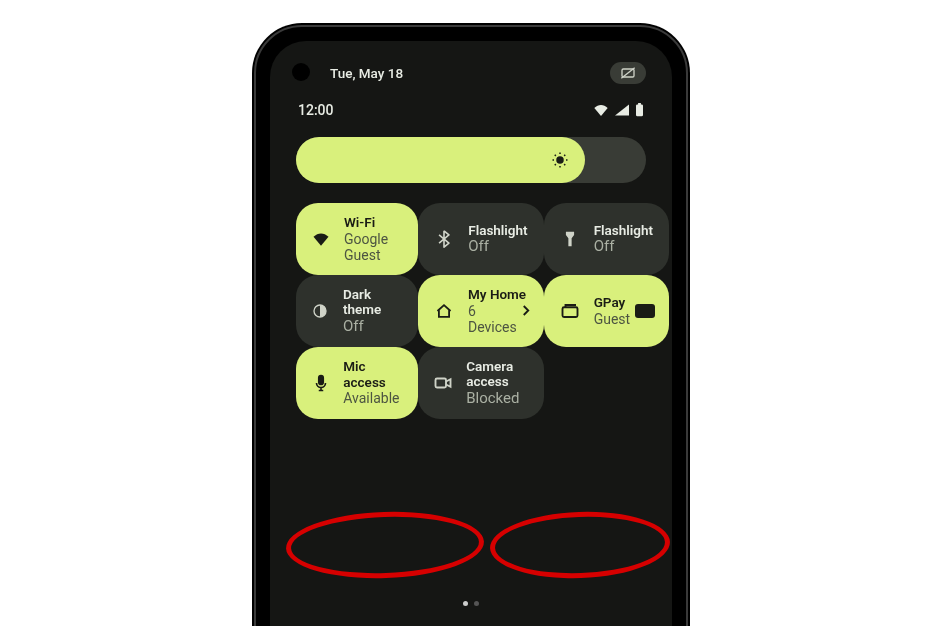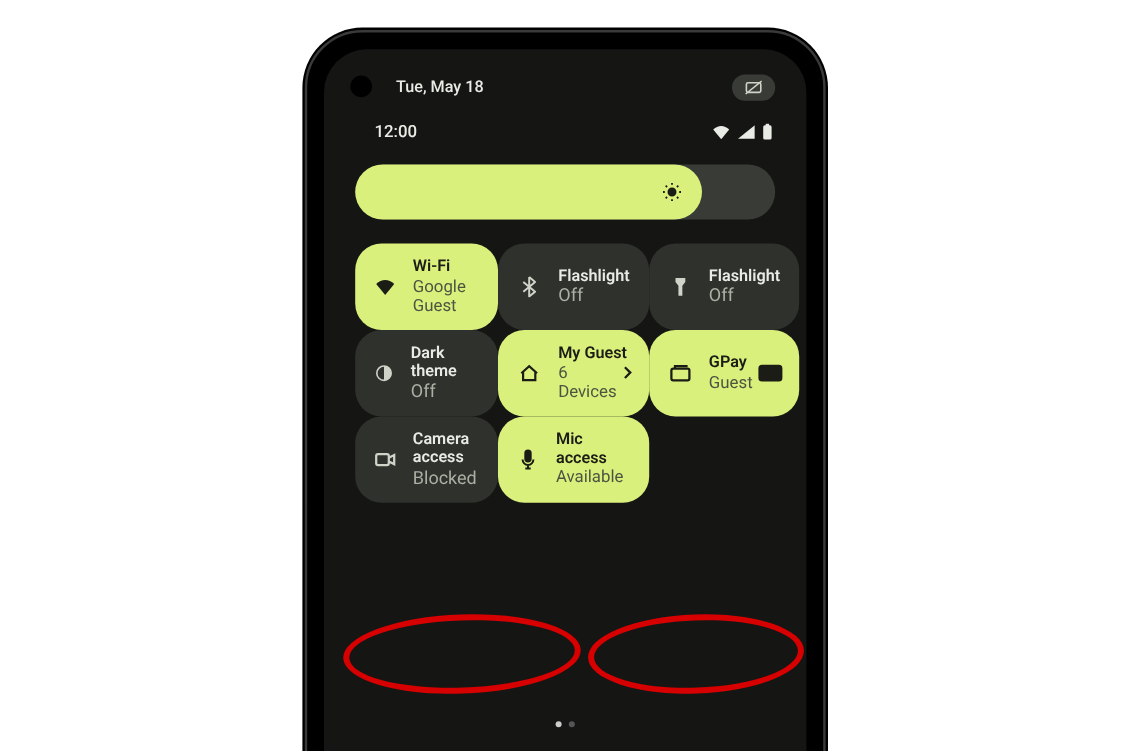--- a/index.html
+++ b/index.html
@@ -51,7 +51,7 @@
   .time-row{
     position:absolute; left:0; right:0; top:58px; height:22px;
     display:flex; align-items:center; justify-content:space-between;
-    padding:0 28px; color:var(--text-light); font-size:14px; font-weight:500;margin-left:14px;
+    padding:0 28px; color:var(--text-light); font-size:14px; font-weight:500;
   }
   .status-icons{display:flex;gap:6px;align-items:center;}
 

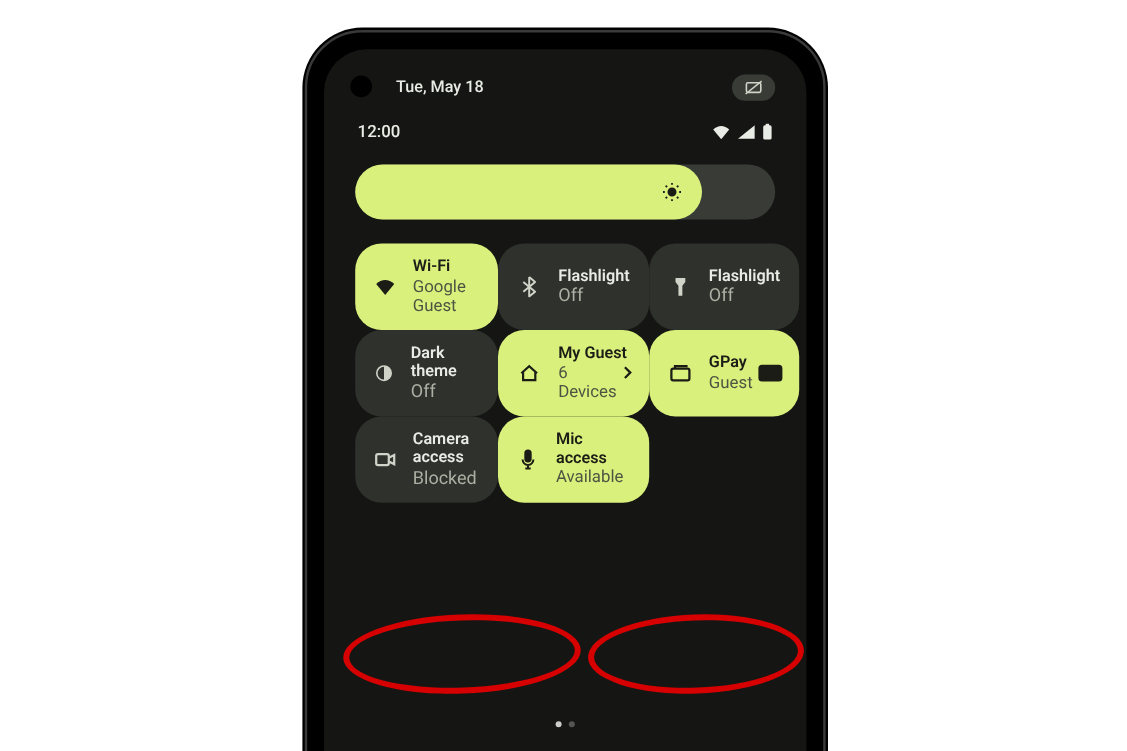--- a/index.html
+++ b/index.html
@@ -211,7 +211,7 @@
               </svg>
           </span>
           <div class="labels">
-            <span class="title">My Guest</span>
+            <span class="title">My Home</span>
             <span class="sub">6 Devices</span>
           </div>
           <span class="chev">

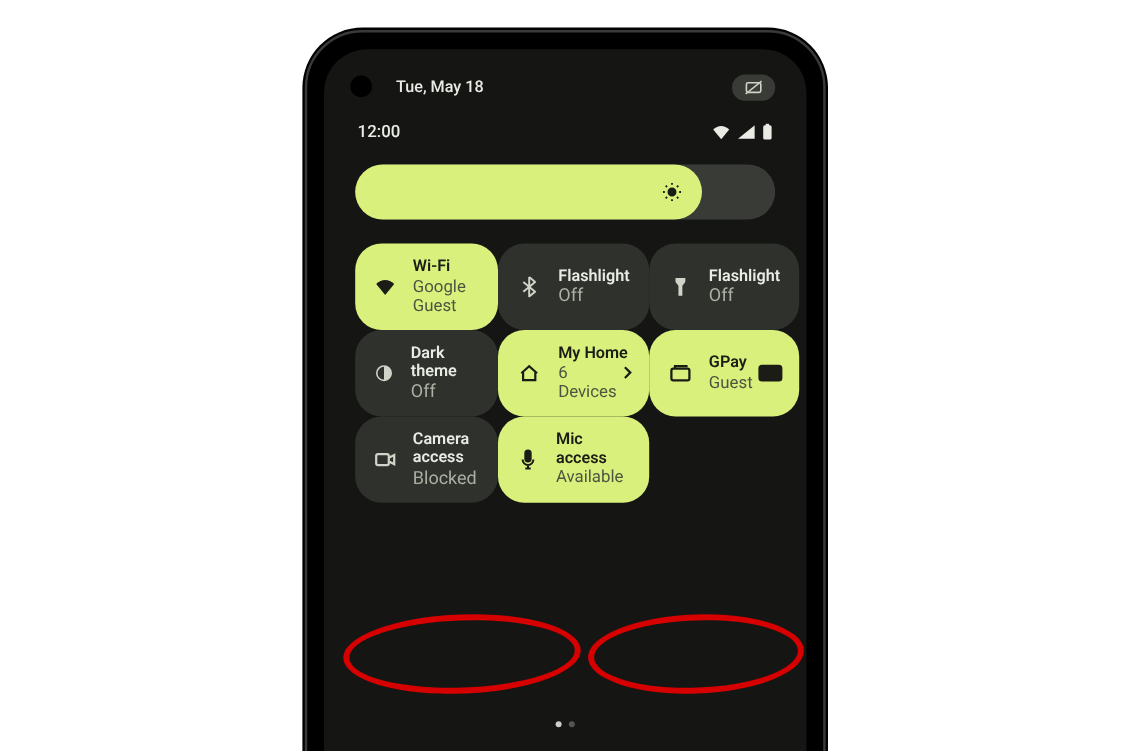--- a/index.html
+++ b/index.html
@@ -235,6 +235,19 @@
           <span class="card-chip"></span>
         </div>
 
+        <div class="tile on">
+          <span class="ico">
+            <svg width="14" height="18" viewBox="0 0 18 24" fill="none" stroke="#1a1c15" stroke-width="2.2">
+                <rect x="6" y="2" width="6" height="12" rx="3" fill="#1a1c15"></rect>
+                <path d="M3 12a6 6 0 0 0 12 0 M9 18v4 M6 22h6"></path>
+              </svg>
+          </span>
+          <div class="labels">
+            <span class="title">Mic access</span>
+            <span class="sub">Available</span>
+          </div>
+        </div>
+
         <div class="tile off">
           <span class="ico">
             <svg width="18" height="14" viewBox="0 0 24 18" fill="none" stroke="#cfd3c8" stroke-width="2.5">
@@ -248,19 +261,6 @@
           </div>
         </div>
 
-        <div class="tile on">
-          <span class="ico">
-            <svg width="14" height="18" viewBox="0 0 18 24" fill="none" stroke="#1a1c15" stroke-width="2.2">
-                <rect x="6" y="2" width="6" height="12" rx="3" fill="#1a1c15"></rect>
-                <path d="M3 12a6 6 0 0 0 12 0 M9 18v4 M6 22h6"></path>
-              </svg>
-          </span>
-          <div class="labels">
-            <span class="title">Mic access</span>
-            <span class="sub">Available</span>
-          </div>
-        </div>
-
       </div>
 
       <div class="dots">

